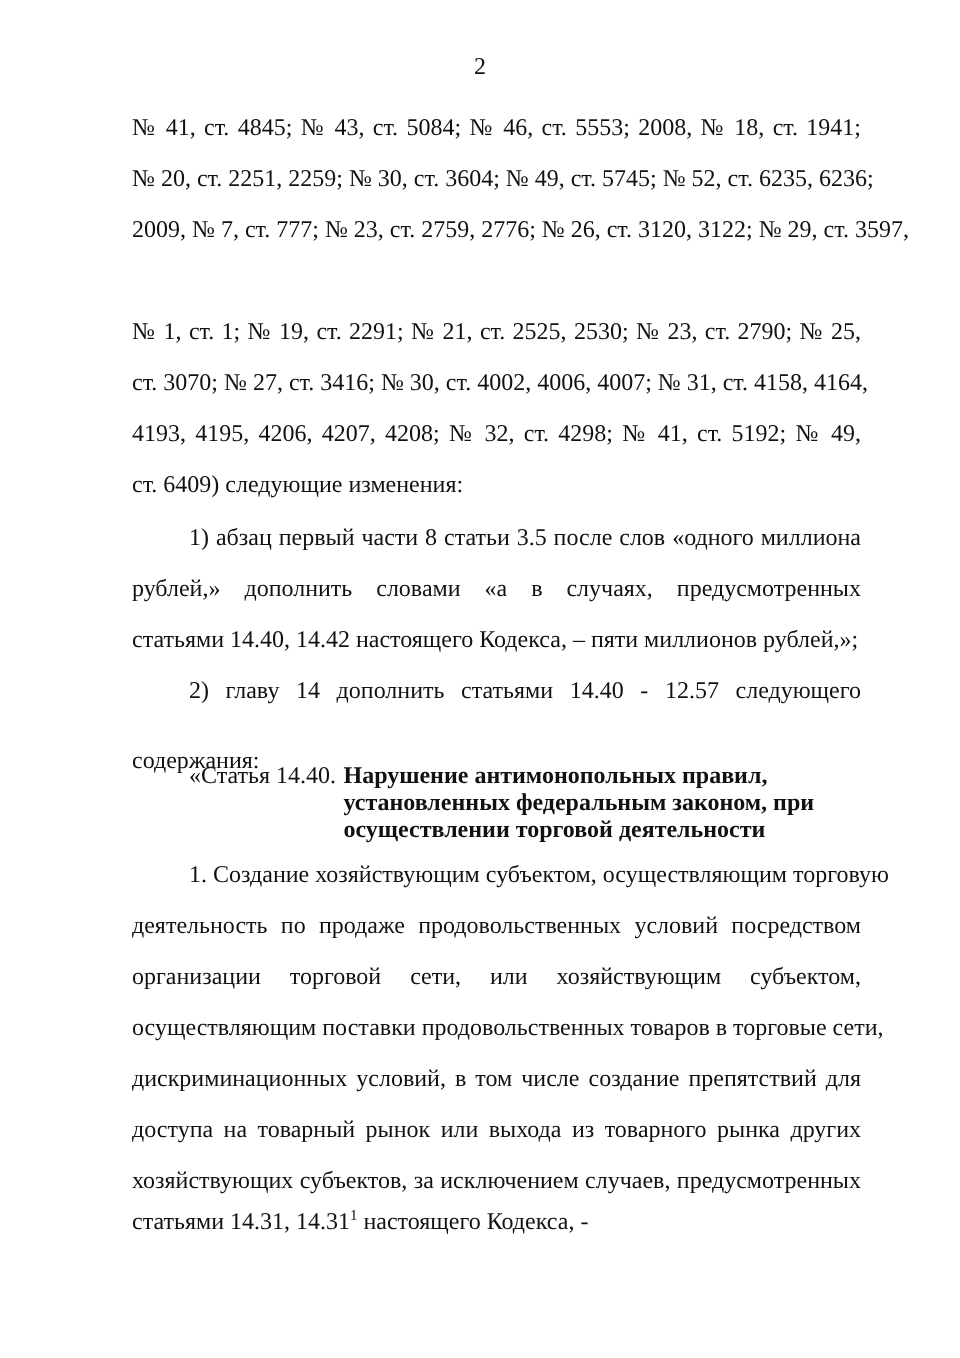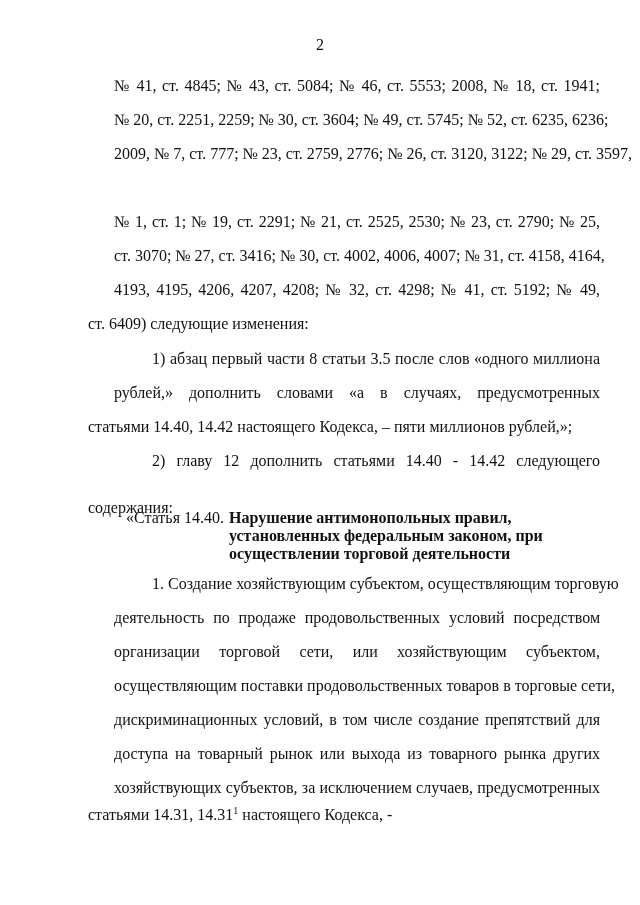--- a/index.html
+++ b/index.html
@@ -18,7 +18,7 @@
     position: absolute; left: 88px; width: 486px; height: 20px; line-height: 20px;
     white-space: nowrap;
   }
-  .justify { text-align: justify; text-align-last: justify; margin-left: 26px; }
+  .justify { text-align: justify; text-align-last: justify; }
   .indent { left: 126px; width: 448px; }
   .article-head {
     position: absolute; left: 126px; top: 495px; width: 470px;

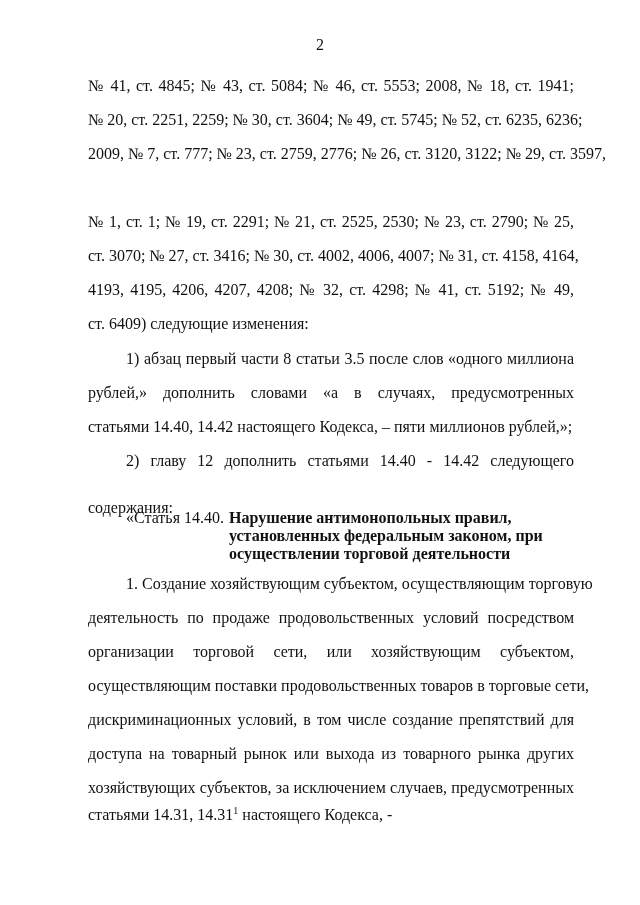--- a/index.html
+++ b/index.html
@@ -50,7 +50,7 @@
   <div class="line justify" style="top:383px">рублей,»  дополнить  словами  «а  в  случаях,  предусмотренных</div>
   <div class="line" style="top:417px">статьями 14.40, 14.42 настоящего Кодекса, – пяти миллионов рублей,»;</div>
 
-  <div class="line justify indent" style="top:451px">2)  главу  12  дополнить  статьями 14.40  -  14.42  следующего</div>
+  <div class="line justify indent" style="top:451px">2)  главу  14  дополнить  статьями 14.40  -  12.57  следующего</div>
   <div class="line" style="top:485px; top:476px;margin-top:22px;">содержания:</div>
 
   <div class="article-head" style="top:509px">

